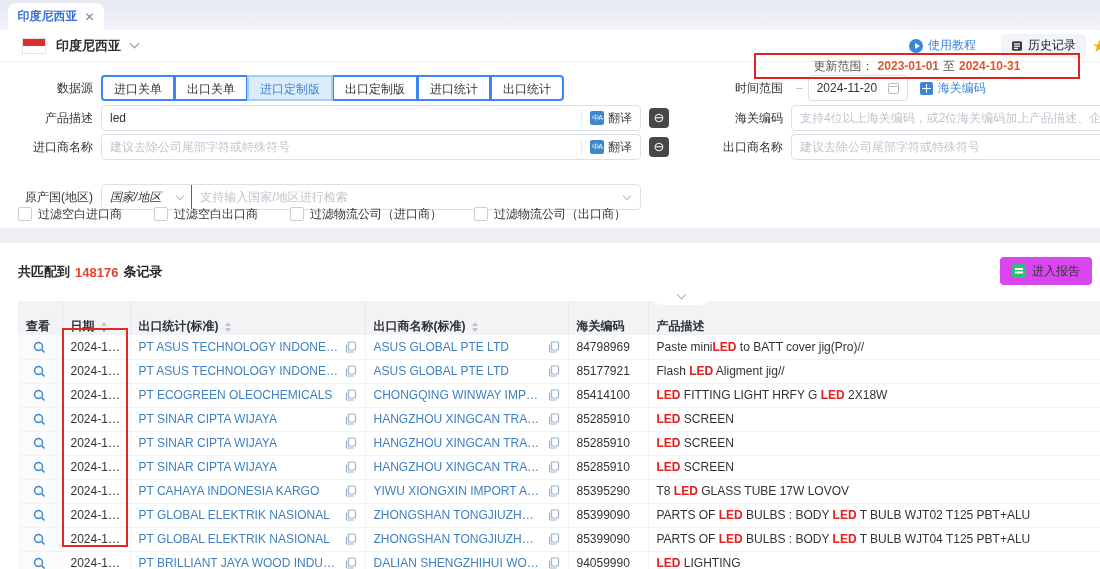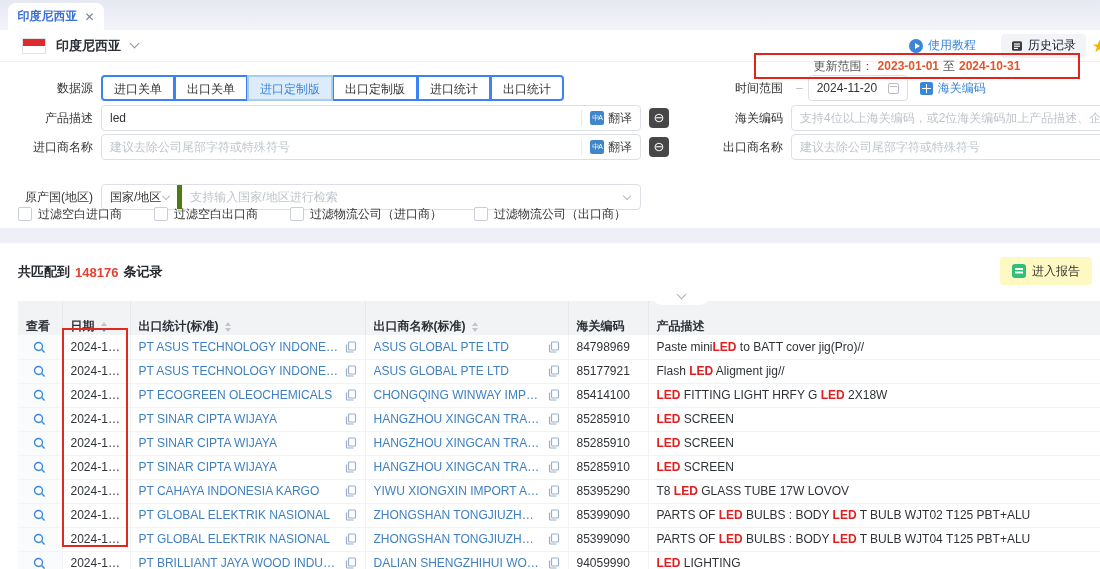--- a/index.html
+++ b/index.html
@@ -71,8 +71,8 @@
   .grid-ico::before, .grid-ico::after { content:""; position:absolute; background:#fff; }
   .grid-ico::before { left:6px; top:2px; width:1.5px; bottom:2px; }
   .grid-ico::after { top:6px; left:2px; height:1.5px; right:2px; }
-  .sel { display:flex; align-items:center; padding:0 8px; gap:2px; border-right:5px solid #4d7c0f;
-    height:100%; cursor:pointer; color:#333; flex:none; }
+  .sel { display:flex; align-items:center; padding:0 8px; gap:16px; border-right:1px solid #4d7c0f;
+    height:100%; cursor:pointer; color:#333; flex:none;font-style:italic; }
   .sel .chev, .inputbox .endchev { width:6px; height:6px; border-right:1.3px solid #b6bac2;
     border-bottom:1.3px solid #b6bac2; transform:rotate(45deg); margin:0 0 2px 0; }
   .inputbox .endchev { margin-right:10px; flex:none; }

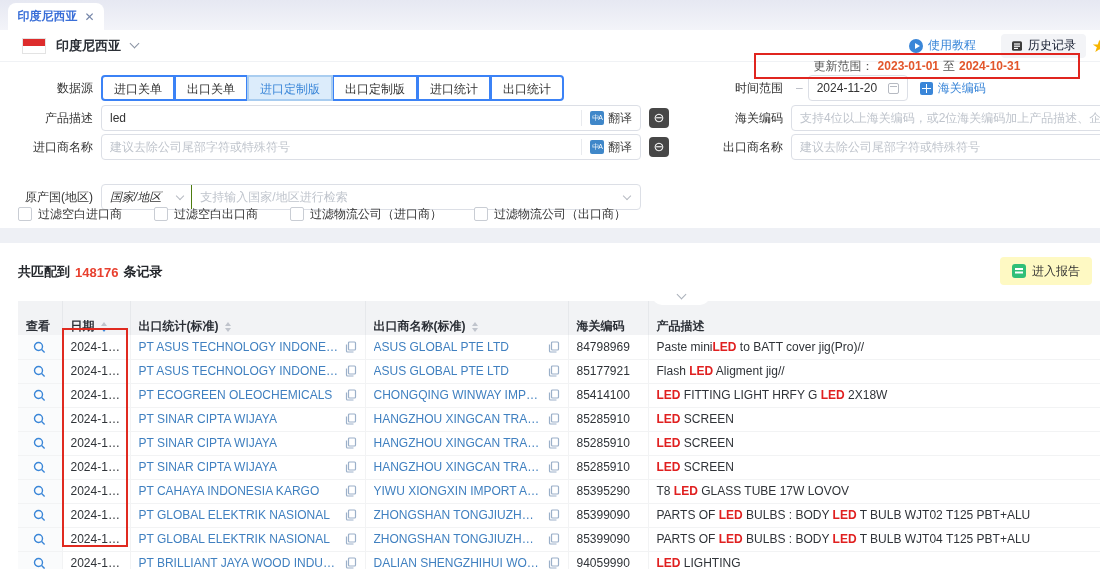--- a/index.html
+++ b/index.html
@@ -88,7 +88,7 @@
   .count-line { position:absolute; left:18px; top:20px; font-size:13px; font-weight:bold; color:#23262b;
     display:flex; gap:5px; align-items:center; }
   .count-line .n { color:#e8402f; }
-  .report-btn { position:absolute; right:8px; top:14px; height:28px; background:#fef9c3; border-radius:4px;
+  .report-btn { position:absolute; right:8px; top:14px; height:28px; background:#d946ef; border-radius:4px;
     display:flex; align-items:center; gap:6px; padding:0 12px; cursor:pointer; color:#333; }
   .rep-ico { width:14px; height:14px; background:#30bf78; border-radius:3px; position:relative; }
   .rep-ico::before { content:""; position:absolute; left:3px; right:3px; top:4px; height:1.5px;

